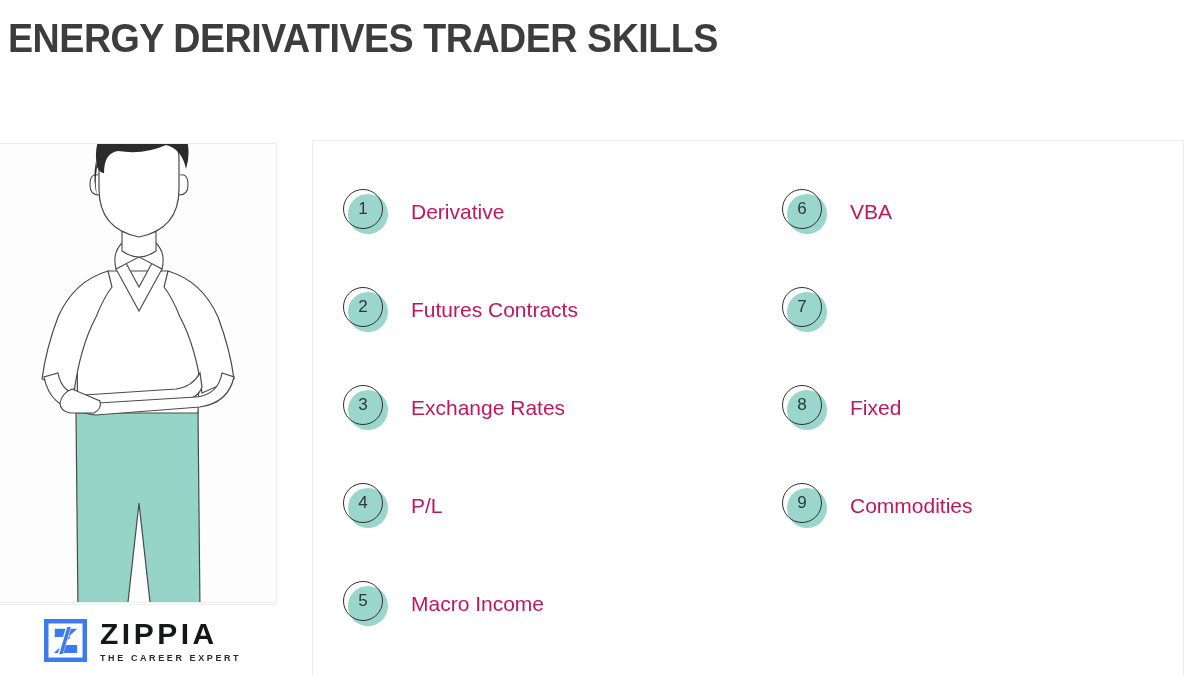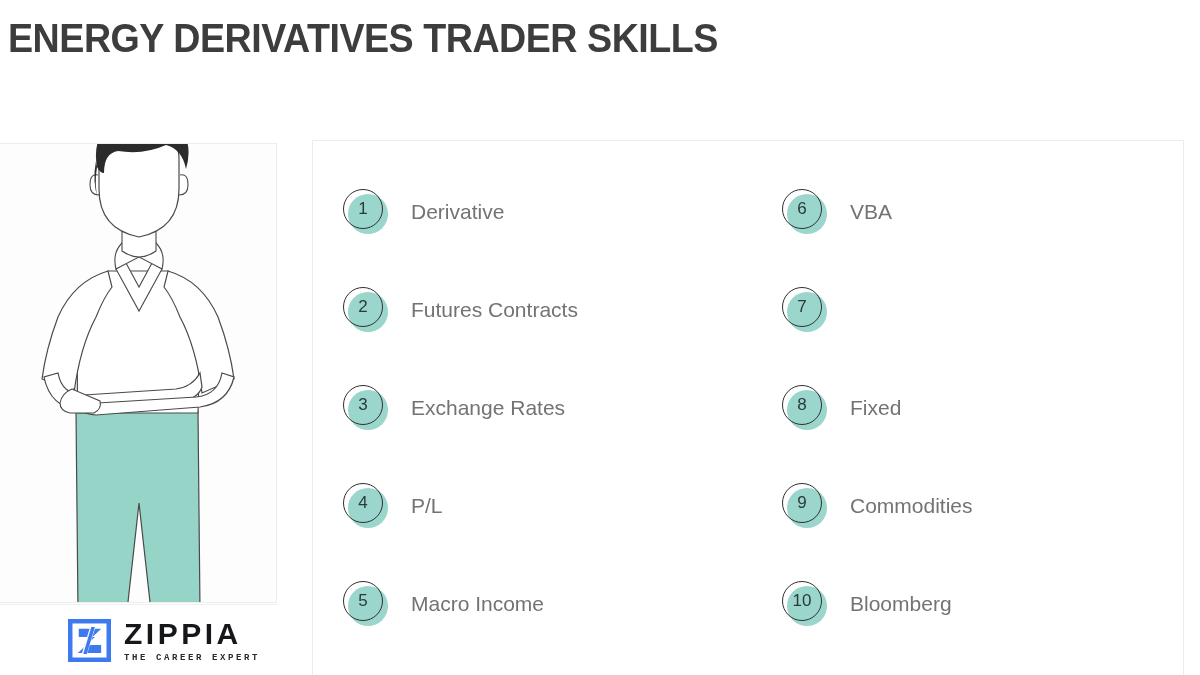--- a/index.html
+++ b/index.html
@@ -177,7 +177,7 @@
   .skill-label {
     font-size: 21px;
     line-height: 26px;
-    color: #737373;
+    color: #be185d;
     white-space: nowrap;
     font-family: "Liberation Sans", sans-serif;
   }

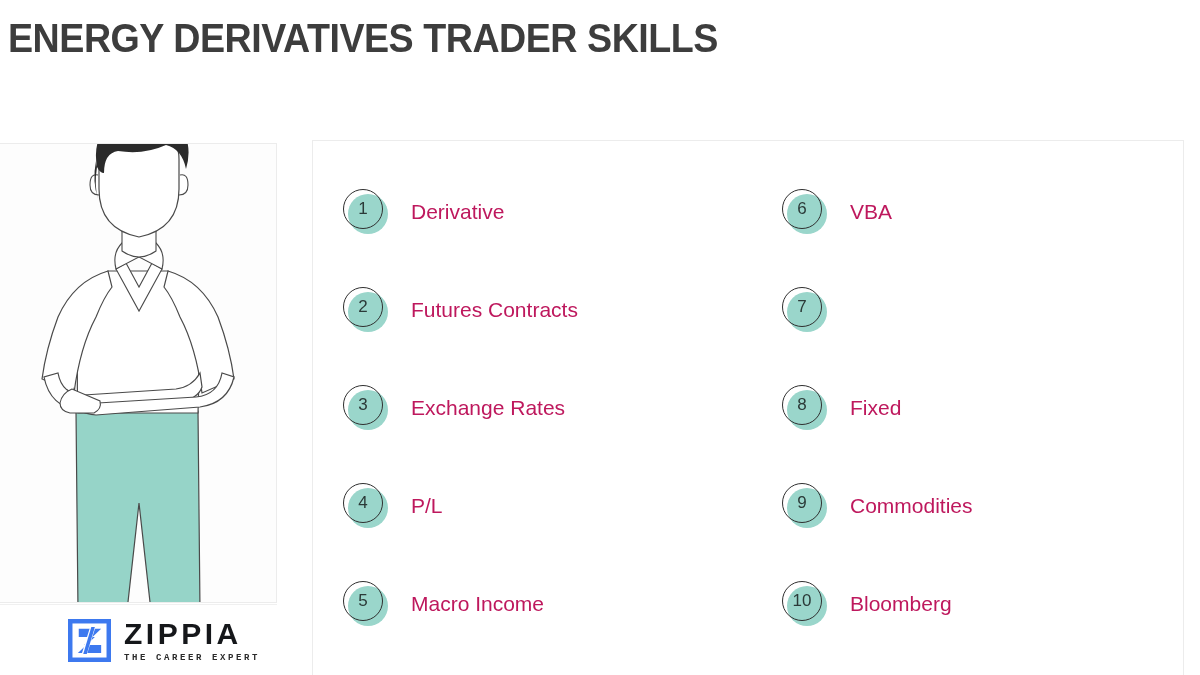--- a/index.html
+++ b/index.html
@@ -311,14 +311,6 @@
       </div>
       <div class="skill-label">Macro Income</div>
     </div>
-    <div class="skill-item col-right">
-      <div class="badge">
-        <div class="badge-fill"></div>
-        <div class="badge-ring"></div>
-        <div class="badge-num">10</div>
-      </div>
-      <div class="skill-label">Bloomberg</div>
-    </div>
 
   </div>
 </div>

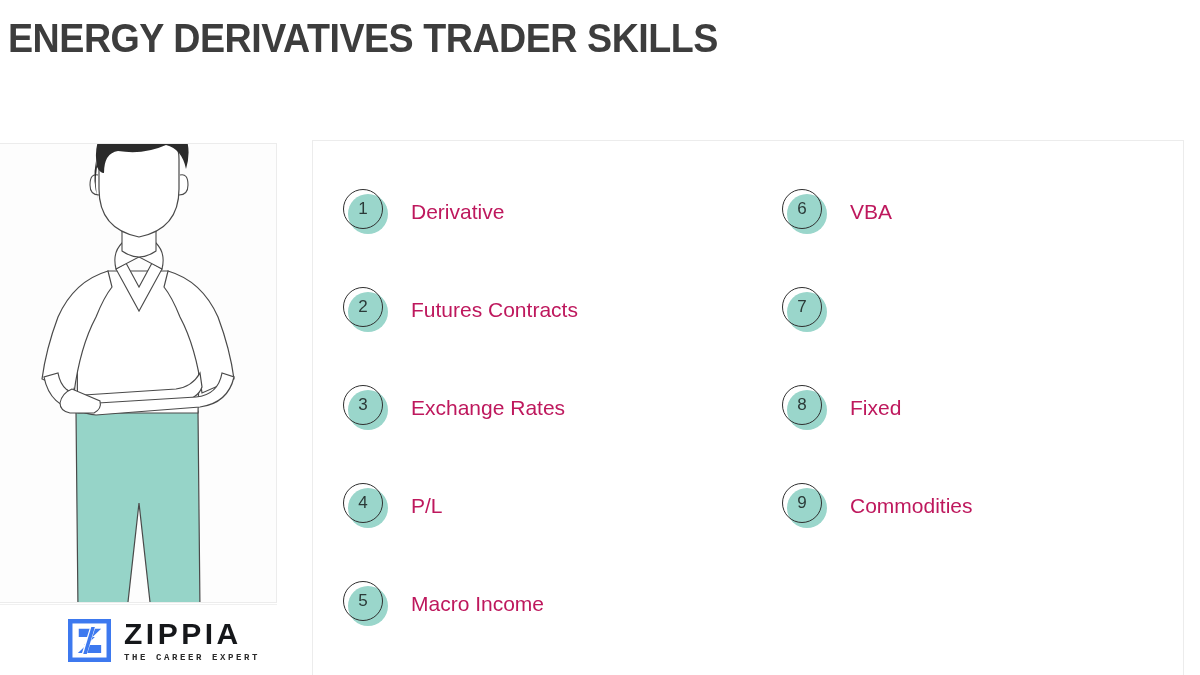--- a/index.html
+++ b/index.html
@@ -67,7 +67,7 @@
     box-sizing: border-box;
     display: flex;
     align-items: center;
-    padding-left: 68px;
+    padding-left: 44px;
   }
   .logo-mark {
     width: 43px;

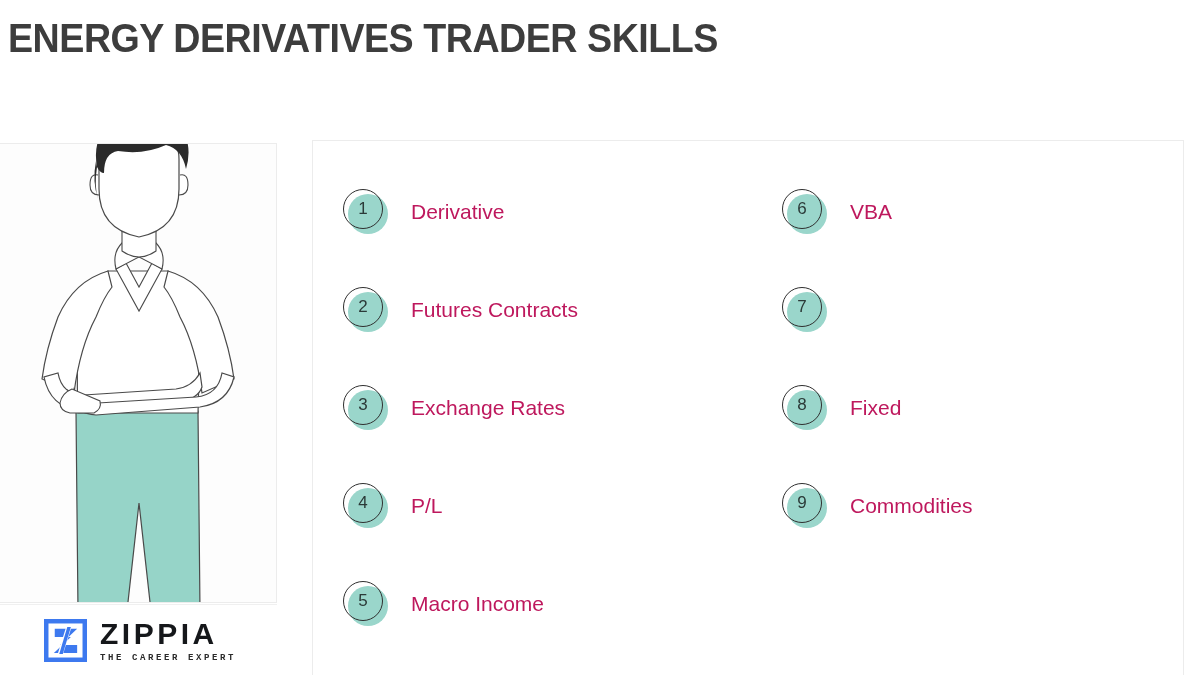--- a/index.html
+++ b/index.html
@@ -96,7 +96,7 @@
     color: #2b2b2b;
     margin-top: 3px;
     font-weight: bold;
-    font-family: Liberation Mono, monospace;
+    font-family: Liberation Sans, sans-serif;
   }
 
   

